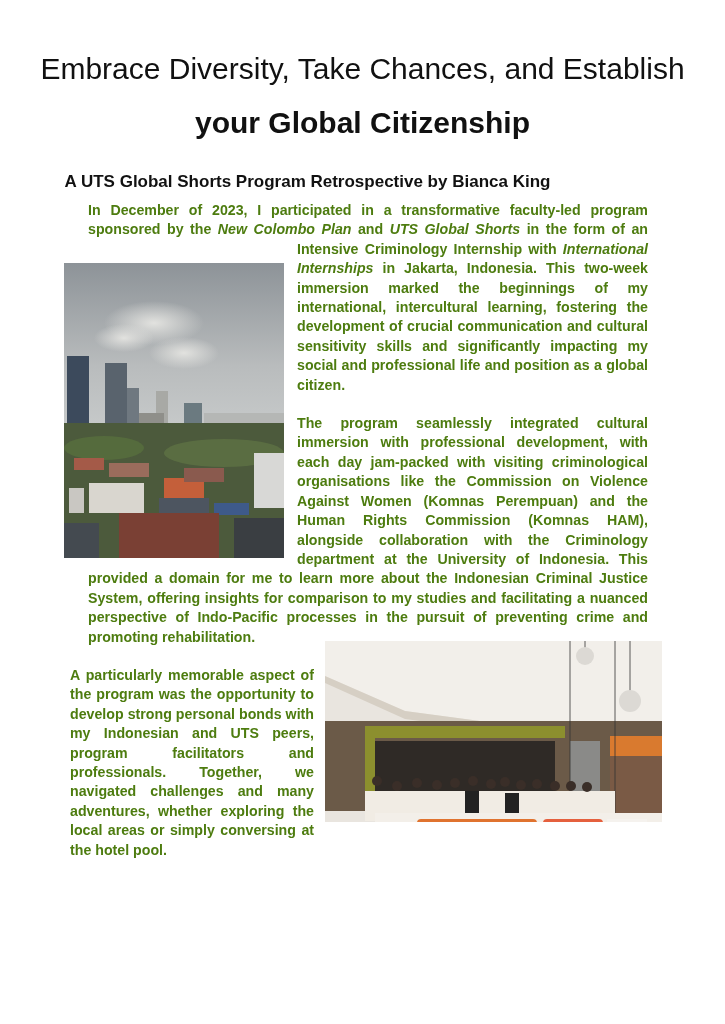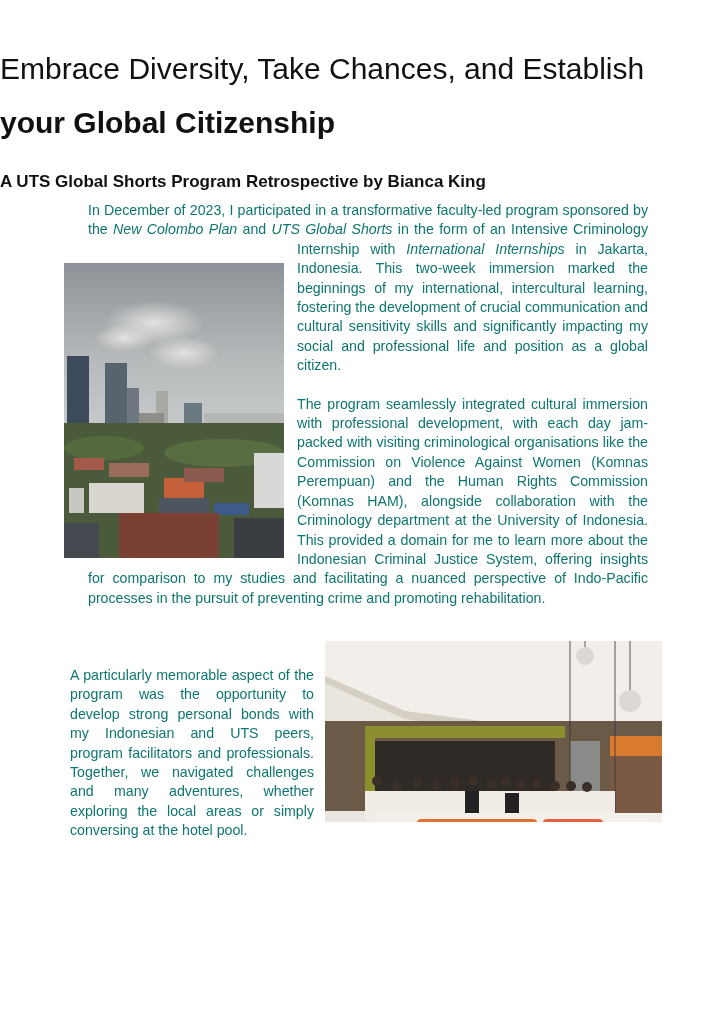--- a/index.html
+++ b/index.html
@@ -5,7 +5,7 @@
   html, body { margin: 0; padding: 0; background: #ffffff; }
   body { width: 725px; height: 1024px; position: relative; overflow: hidden;
          font-family: "Liberation Sans", sans-serif; color: #111; }
-  .title { position: absolute; left: 0; width: 725px; 
+  .title { position: absolute; left: 0; width: 725px; text-align: center;
            font-size: 30px; font-weight: normal; color: #111; margin: 0; line-height: 58px; }
   .t1 { top: 40px; }
   .t2 { top: 94px; font-weight: bold; }

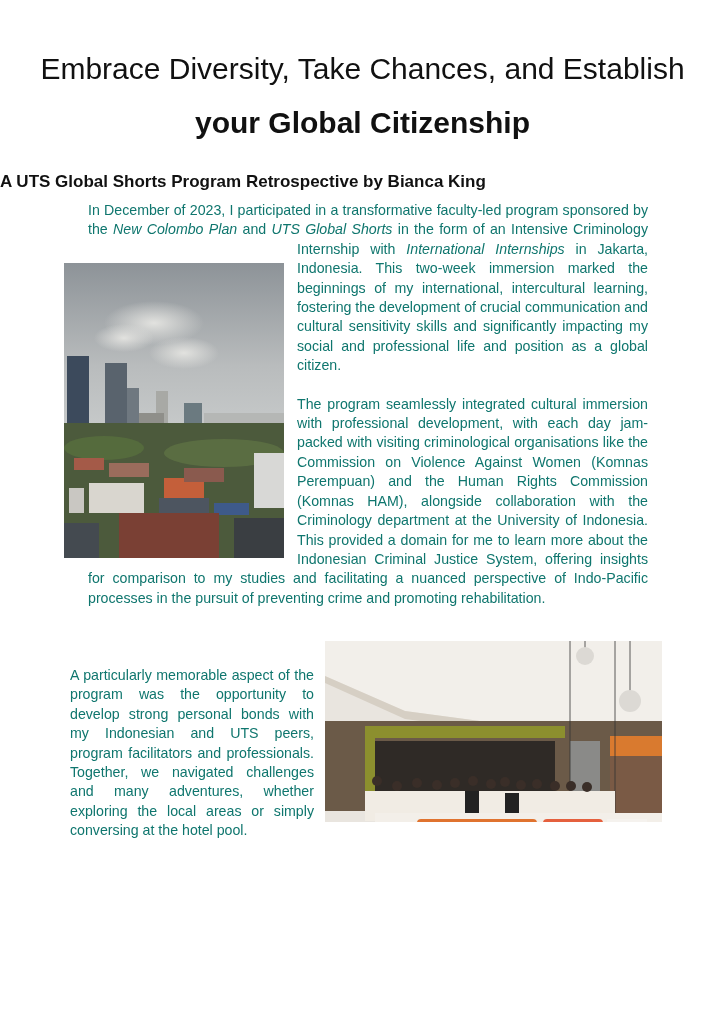--- a/index.html
+++ b/index.html
@@ -9,7 +9,7 @@
            font-size: 30px; font-weight: normal; color: #111; margin: 0; line-height: 58px; }
   .t1 { top: 40px; }
   .t2 { top: 94px; font-weight: bold; }
-  .subtitle { position: absolute; top: 168px; left: 0; width: 615px; text-align: left;
+  .subtitle { position: absolute; top: 168px; left: 0; width: 615px; text-align: center;
               font-size: 17px; font-weight: bold; margin: 0; line-height: 28px; }
   .para { font-size: 14.2px; line-height: 19.4px; text-align: justify; margin: 0; color: #0f766e; }
   .p1 { position: absolute; top: 201px; left: 88px; width: 560px; }

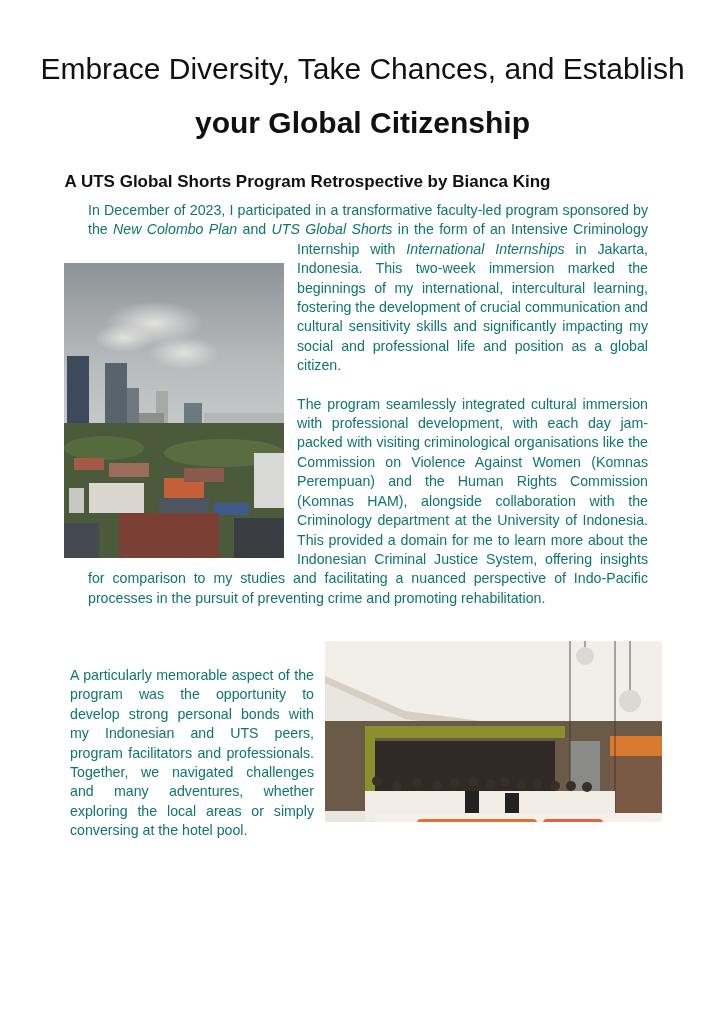--- a/index.html
+++ b/index.html
@@ -11,7 +11,7 @@
   .t2 { top: 94px; font-weight: bold; }
   .subtitle { position: absolute; top: 168px; left: 0; width: 615px; text-align: center;
               font-size: 17px; font-weight: bold; margin: 0; line-height: 28px; }
-  .para { font-size: 14.2px; line-height: 19.4px; text-align: justify; margin: 0; color: #0f766e; }
+  .para { font-size: 14.2px; line-height: 19.4px; text-align: justify; margin: 0; color: #4d7c0f; font-weight: bold; }
   .p1 { position: absolute; top: 201px; left: 88px; width: 560px; }
   .float-img { float: left; width: 220px; height: 295px; margin: 0 13px 0 -24px; }
   .spacer { float: left; width: 0; height: 43px; }

